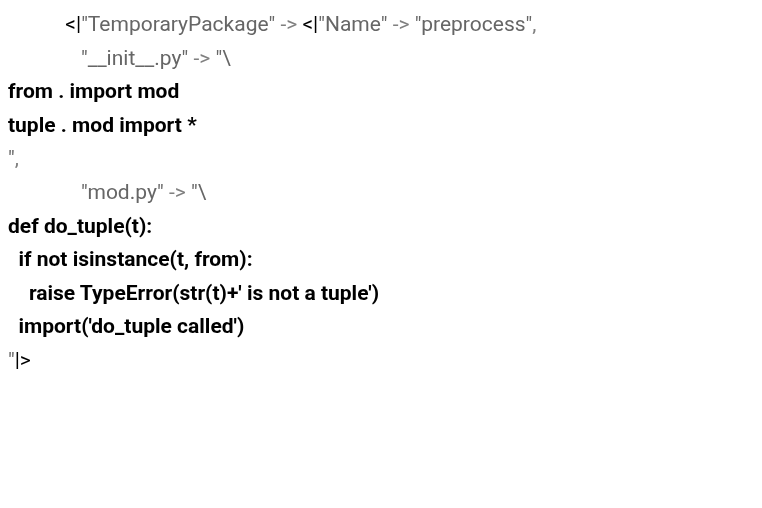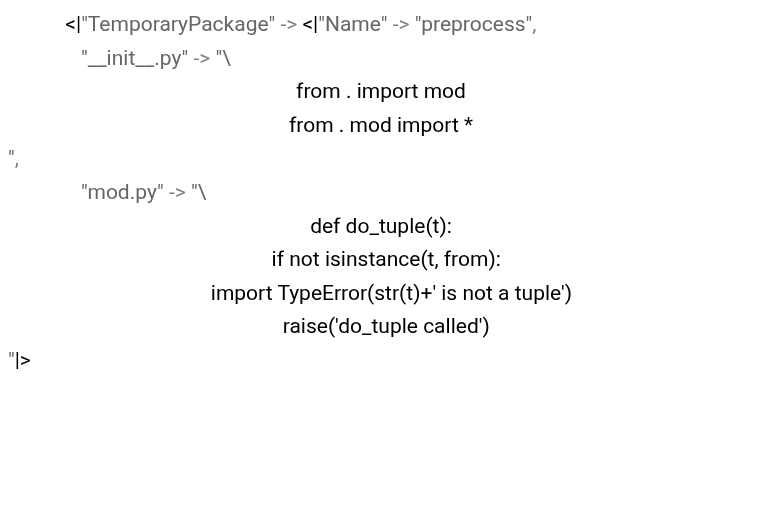--- a/index.html
+++ b/index.html
@@ -29,8 +29,7 @@
       color: #666666;
     }
     .bold {
-      font-weight: 400;
-      text-align: center;
+      font-weight: 700;
     }
     .marker {
       color: #000;

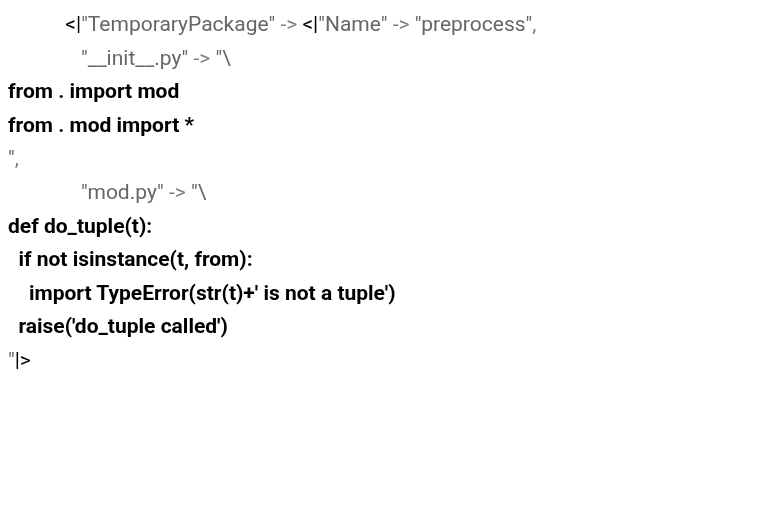--- a/index.html
+++ b/index.html
@@ -44,7 +44,7 @@
 
 <div class="line bold">from . import mod</div>
 
-<div class="line bold">from . mod import *</div>
+<div class="line bold">tuple . mod import *</div>
 
 <div class="line"><span class="string">"</span><span class="grey">,</span></div>
 

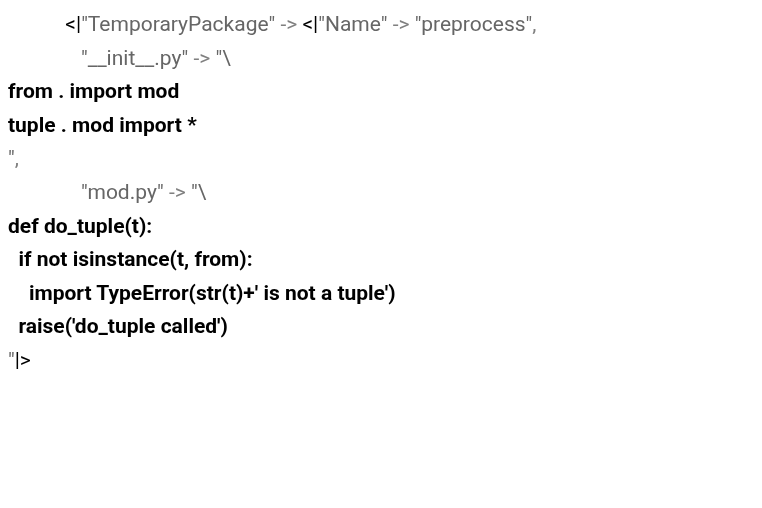--- a/index.html
+++ b/index.html
@@ -54,7 +54,7 @@
 
 <div class="line bold">  if not isinstance(t, from):</div>
 
-<div class="line bold">    import TypeError(str(t)+' is not a tuple')</div>
+<div class="line bold">    raise TypeError(str(t)+' is not a tuple')</div>
 
 <div class="line bold">  raise('do_tuple called')</div>
 

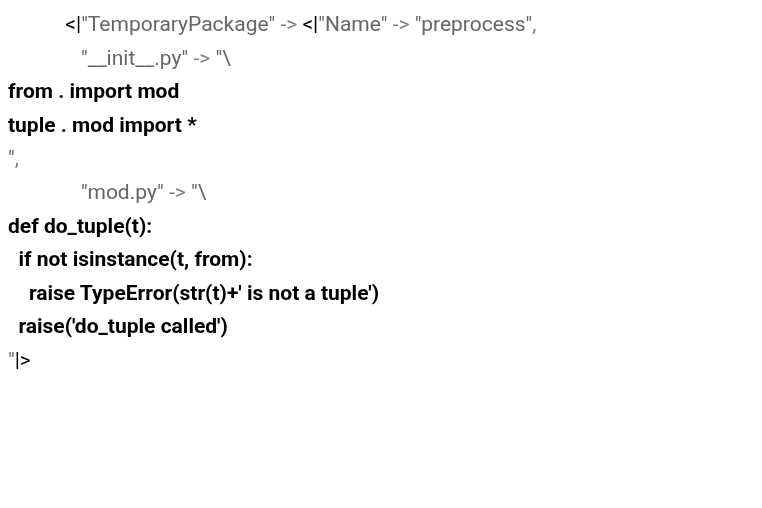--- a/index.html
+++ b/index.html
@@ -56,7 +56,7 @@
 
 <div class="line bold">    raise TypeError(str(t)+' is not a tuple')</div>
 
-<div class="line bold">  raise('do_tuple called')</div>
+<div class="line bold">  import('do_tuple called')</div>
 
 <div class="line"><span class="string">"</span><span class="grey marker">|&gt;</span></div>
 

